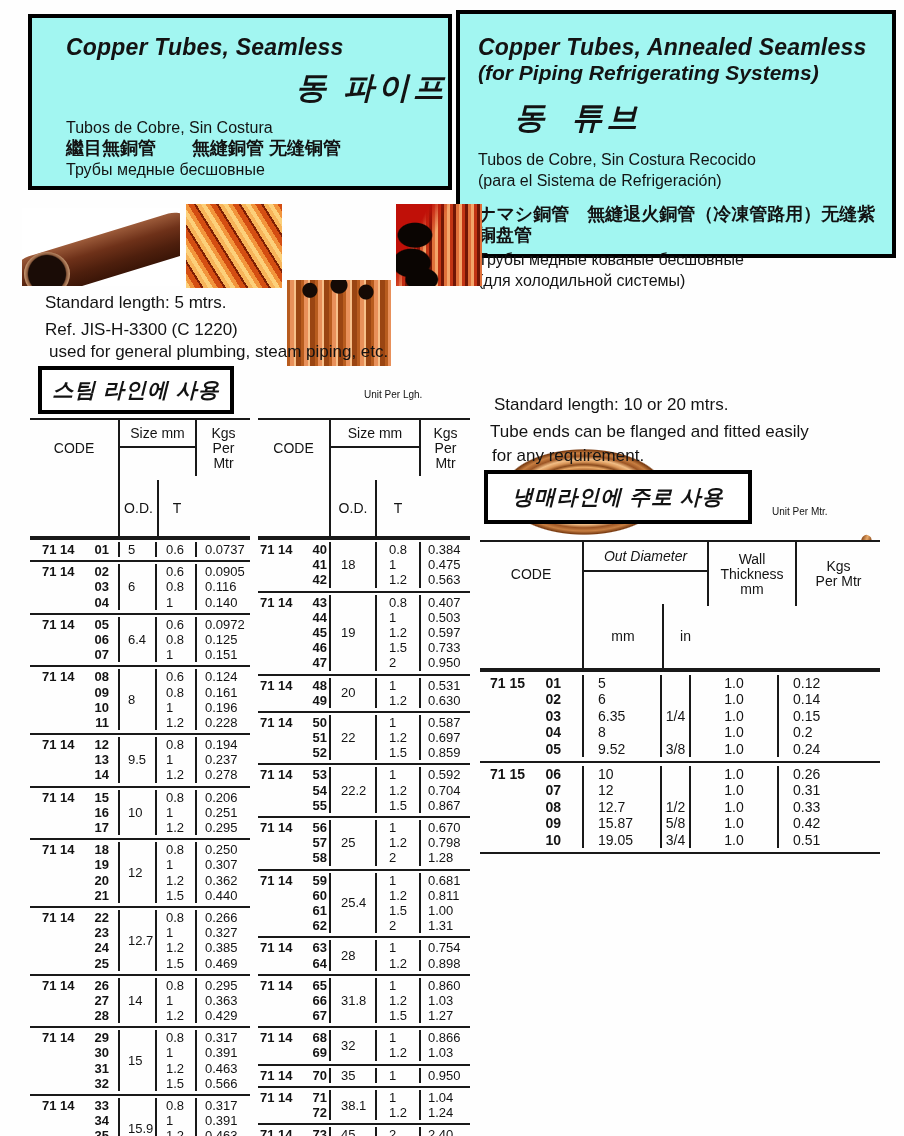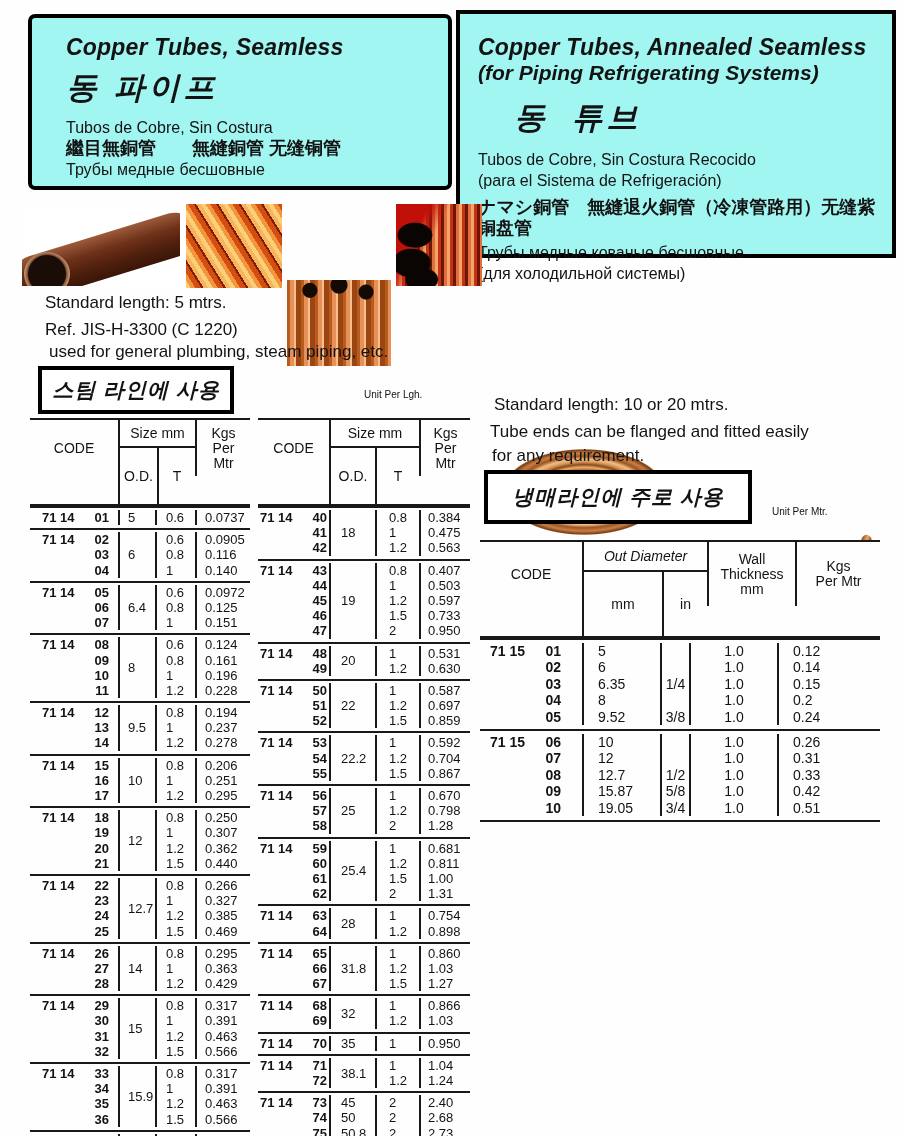--- a/index.html
+++ b/index.html
@@ -105,7 +105,7 @@
 
 <div class="page">
 
-  <div class="abs hdr-box" style="left:28px;top:14px;width:424px;height:176px;padding:16px 0 0 34px;border-radius:7px;">
+  <div class="abs hdr-box" style="left:28px;top:14px;width:424px;height:176px;padding:16px 0 0 34px;">
     <div class="hdr-title">Copper Tubes, Seamless</div>
     <div class="hdr-korean" style="margin-top:6px;">동 파이프</div>
     <div class="hdr-line" style="margin-top:8px;">Tubos de Cobre, Sin Costura</div>

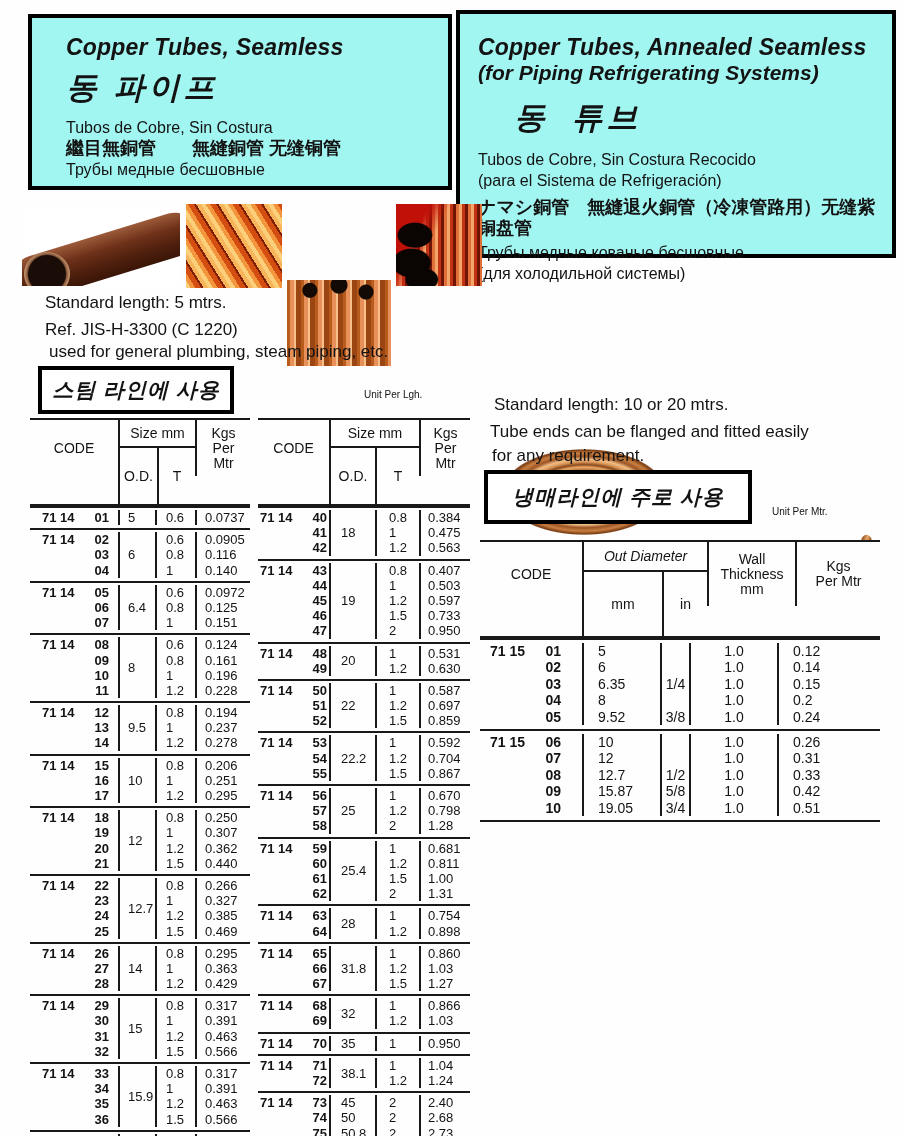--- a/index.html
+++ b/index.html
@@ -107,7 +107,7 @@
 
   <div class="abs hdr-box" style="left:28px;top:14px;width:424px;height:176px;padding:16px 0 0 34px;">
     <div class="hdr-title">Copper Tubes, Seamless</div>
-    <div class="hdr-korean" style="margin-top:6px;">동 파이프</div>
+    <div class="hdr-korean" style="margin-top:6px;text-align:right;">동 파이프</div>
     <div class="hdr-line" style="margin-top:8px;">Tubos de Cobre, Sin Costura</div>
     <div class="hdr-cjk">繼目無銅管　　無縫銅管 无缝铜管</div>
     <div class="hdr-line">Трубы медные бесшовные</div>

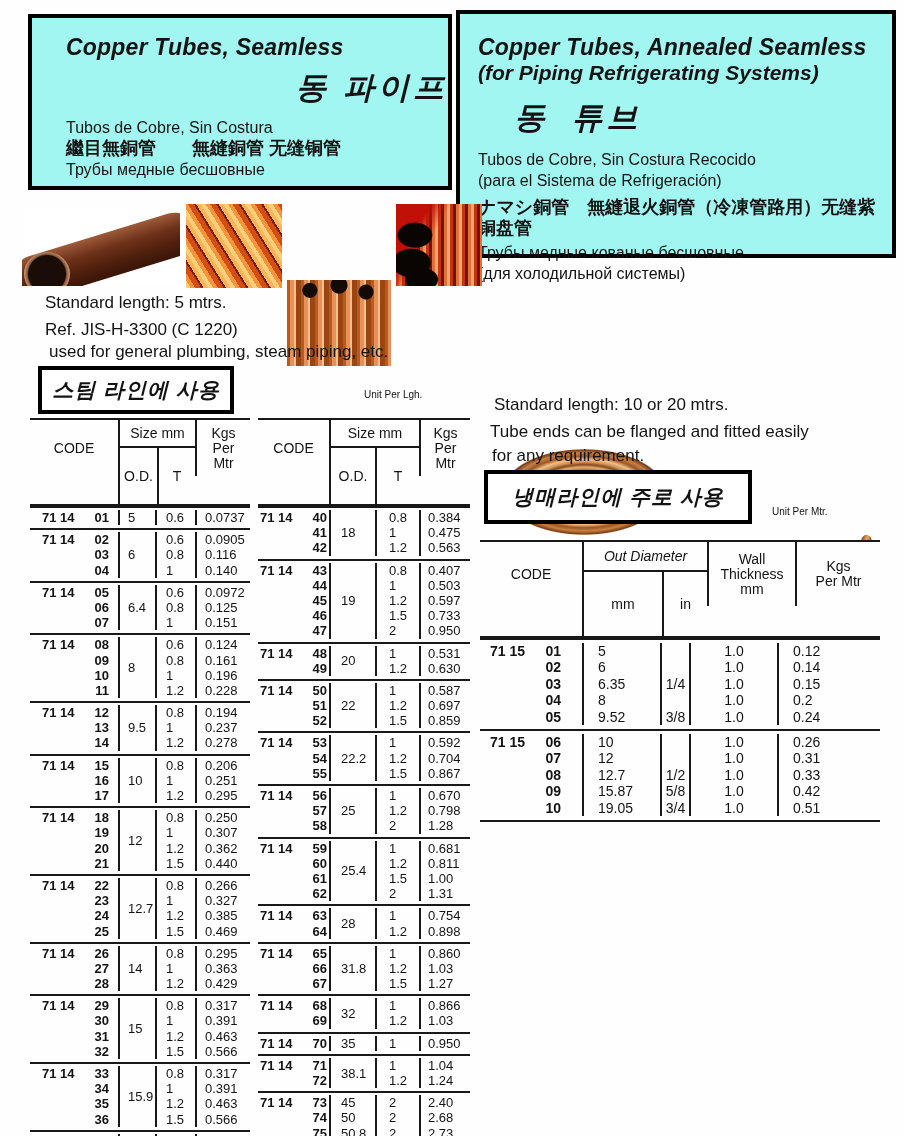--- a/index.html
+++ b/index.html
@@ -119,7 +119,7 @@
     <div class="hdr-korean" style="margin:12px 0 10px 36px;font-family:Liberation Mono, monospace;">동 튜브</div>
     <div class="hdr-line">Tubos de Cobre, Sin Costura Recocido</div>
     <div class="hdr-line">(para el Sistema de Refrigeración)</div>
-    <div class="hdr-cjk" style="margin-top:6px;font-family:Liberation Serif, serif;">ナマシ銅管　無縫退火銅管（冷凍管路用）无缝紫铜盘管</div>
+    <div class="hdr-cjk" style="margin-top:13px;font-family:Liberation Serif, serif;">ナマシ銅管　無縫退火銅管（冷凍管路用）无缝紫铜盘管</div>
     <div class="hdr-line" style="margin-top:3px;">Трубы медные кованые бесшовные</div>
     <div class="hdr-line">(для холодильной системы)</div>
   </div>

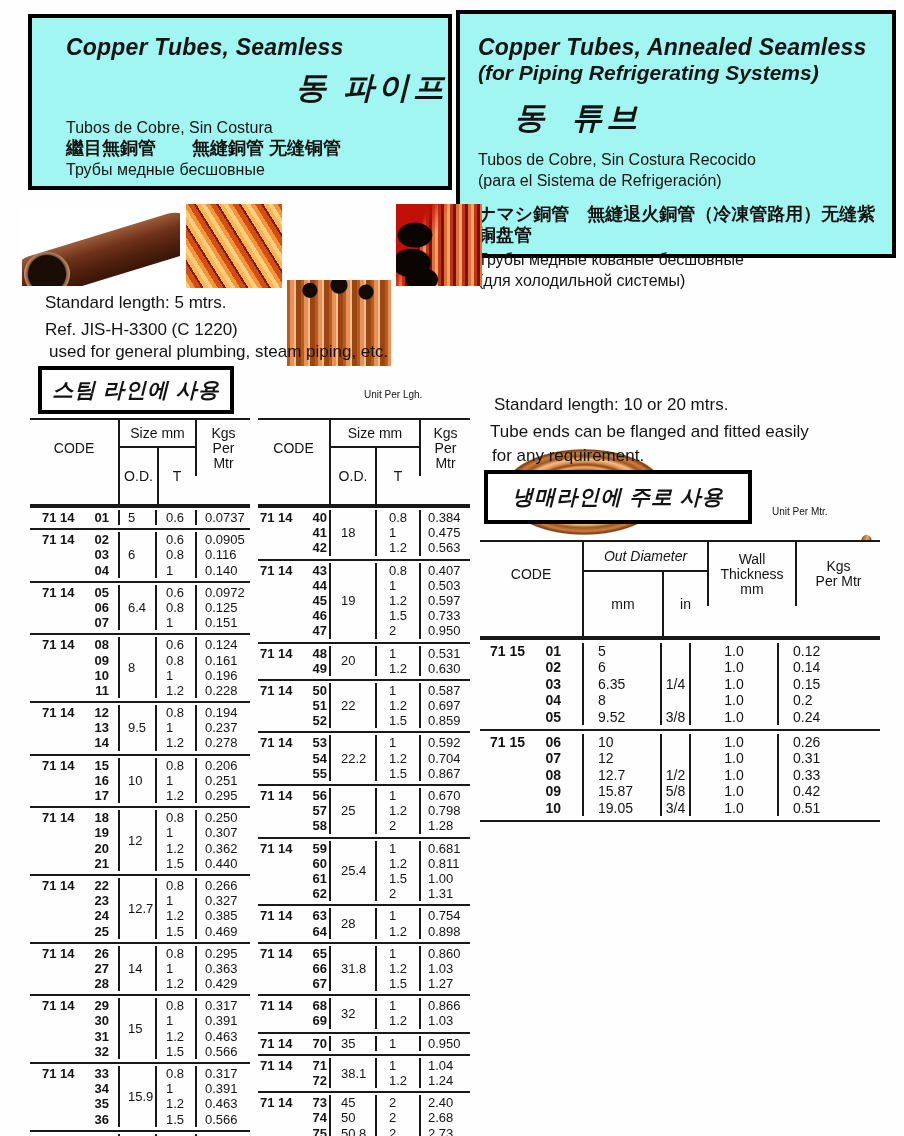--- a/index.html
+++ b/index.html
@@ -57,7 +57,7 @@
   .size-col{display:flex;flex-direction:column;box-sizing:border-box;}
   .size-top{height:26px;display:flex;align-items:center;justify-content:center;
     border-bottom:2px solid #191919;font-size:14px;}
-  .size-bot{display:flex;flex:1;}
+  .size-bot{display:flex;flex:1;margin-top:32px;}
   .size-bot .h-cell{height:auto;}
 
   .t-group{display:flex;border-top:2px solid #191919;padding:2px 0 3px 0;}

